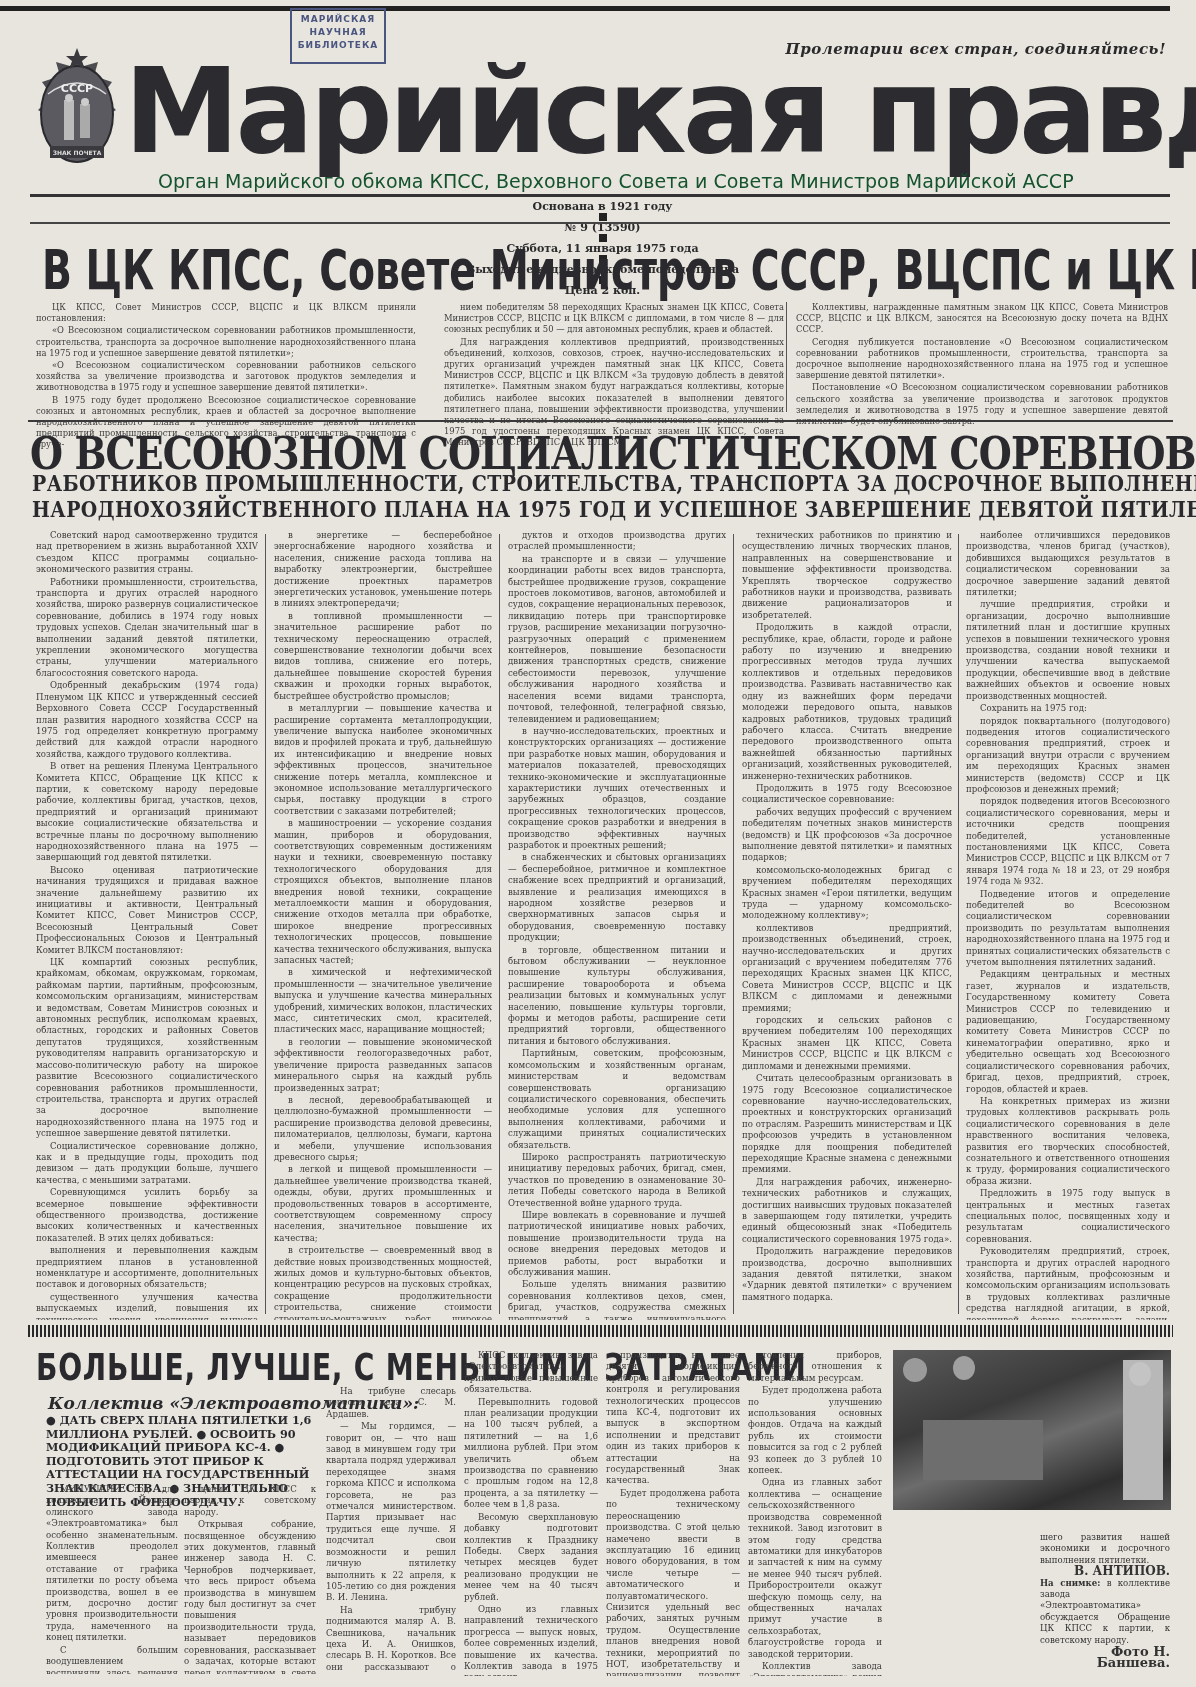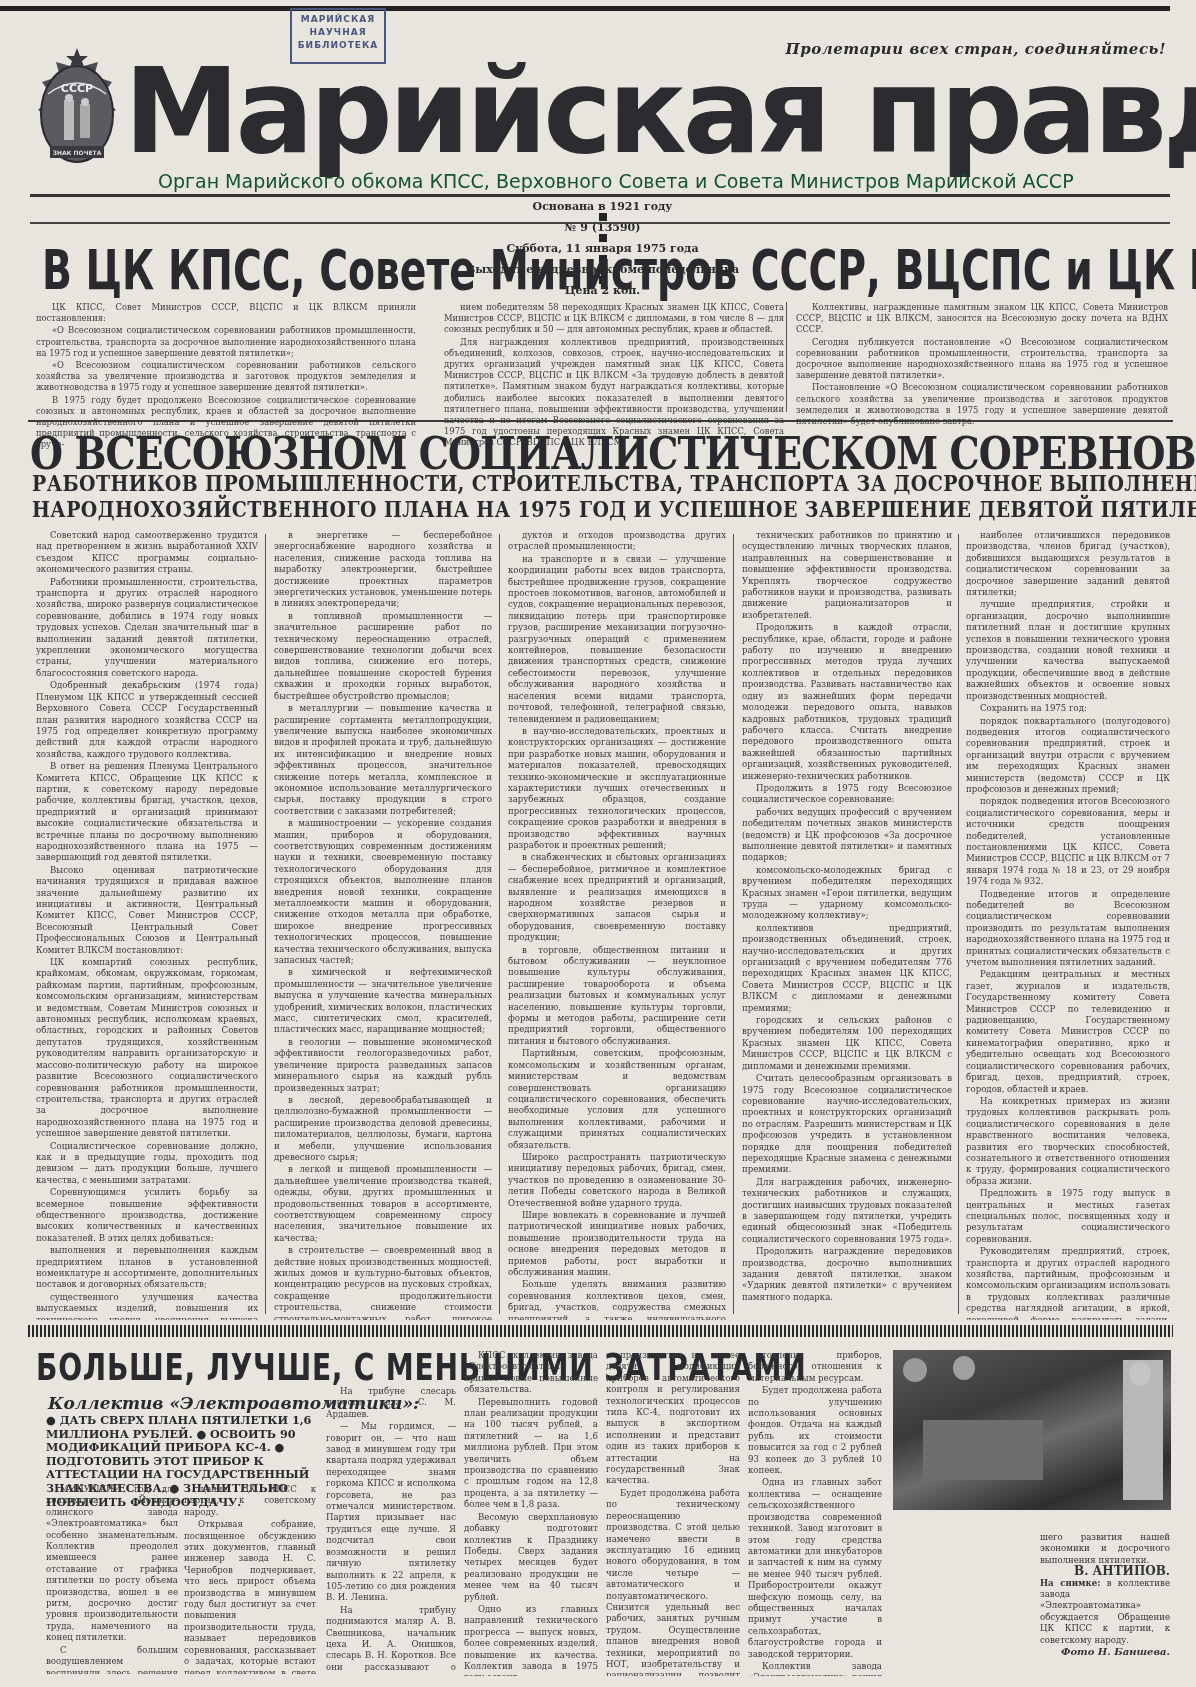--- a/index.html
+++ b/index.html
@@ -226,7 +226,7 @@
     <p>шего развития нашей экономики и досрочного выполнения пятилетки.</p>
     <p class="sig">В. АНТИПОВ.</p>
     <p><b>На снимке:</b> <span>в коллективе завода «Электроавтоматика» обсуждается Обращение ЦК КПСС к партии, к советскому народу.</span></p>
-    <p class="sig" style="font-size:10px;font-style:italic;">Фото Н. Баншева.</p>
+    <p class="sig" style="font-size:13px;">Фото Н. Баншева.</p>
   </div>
 </div>
 

